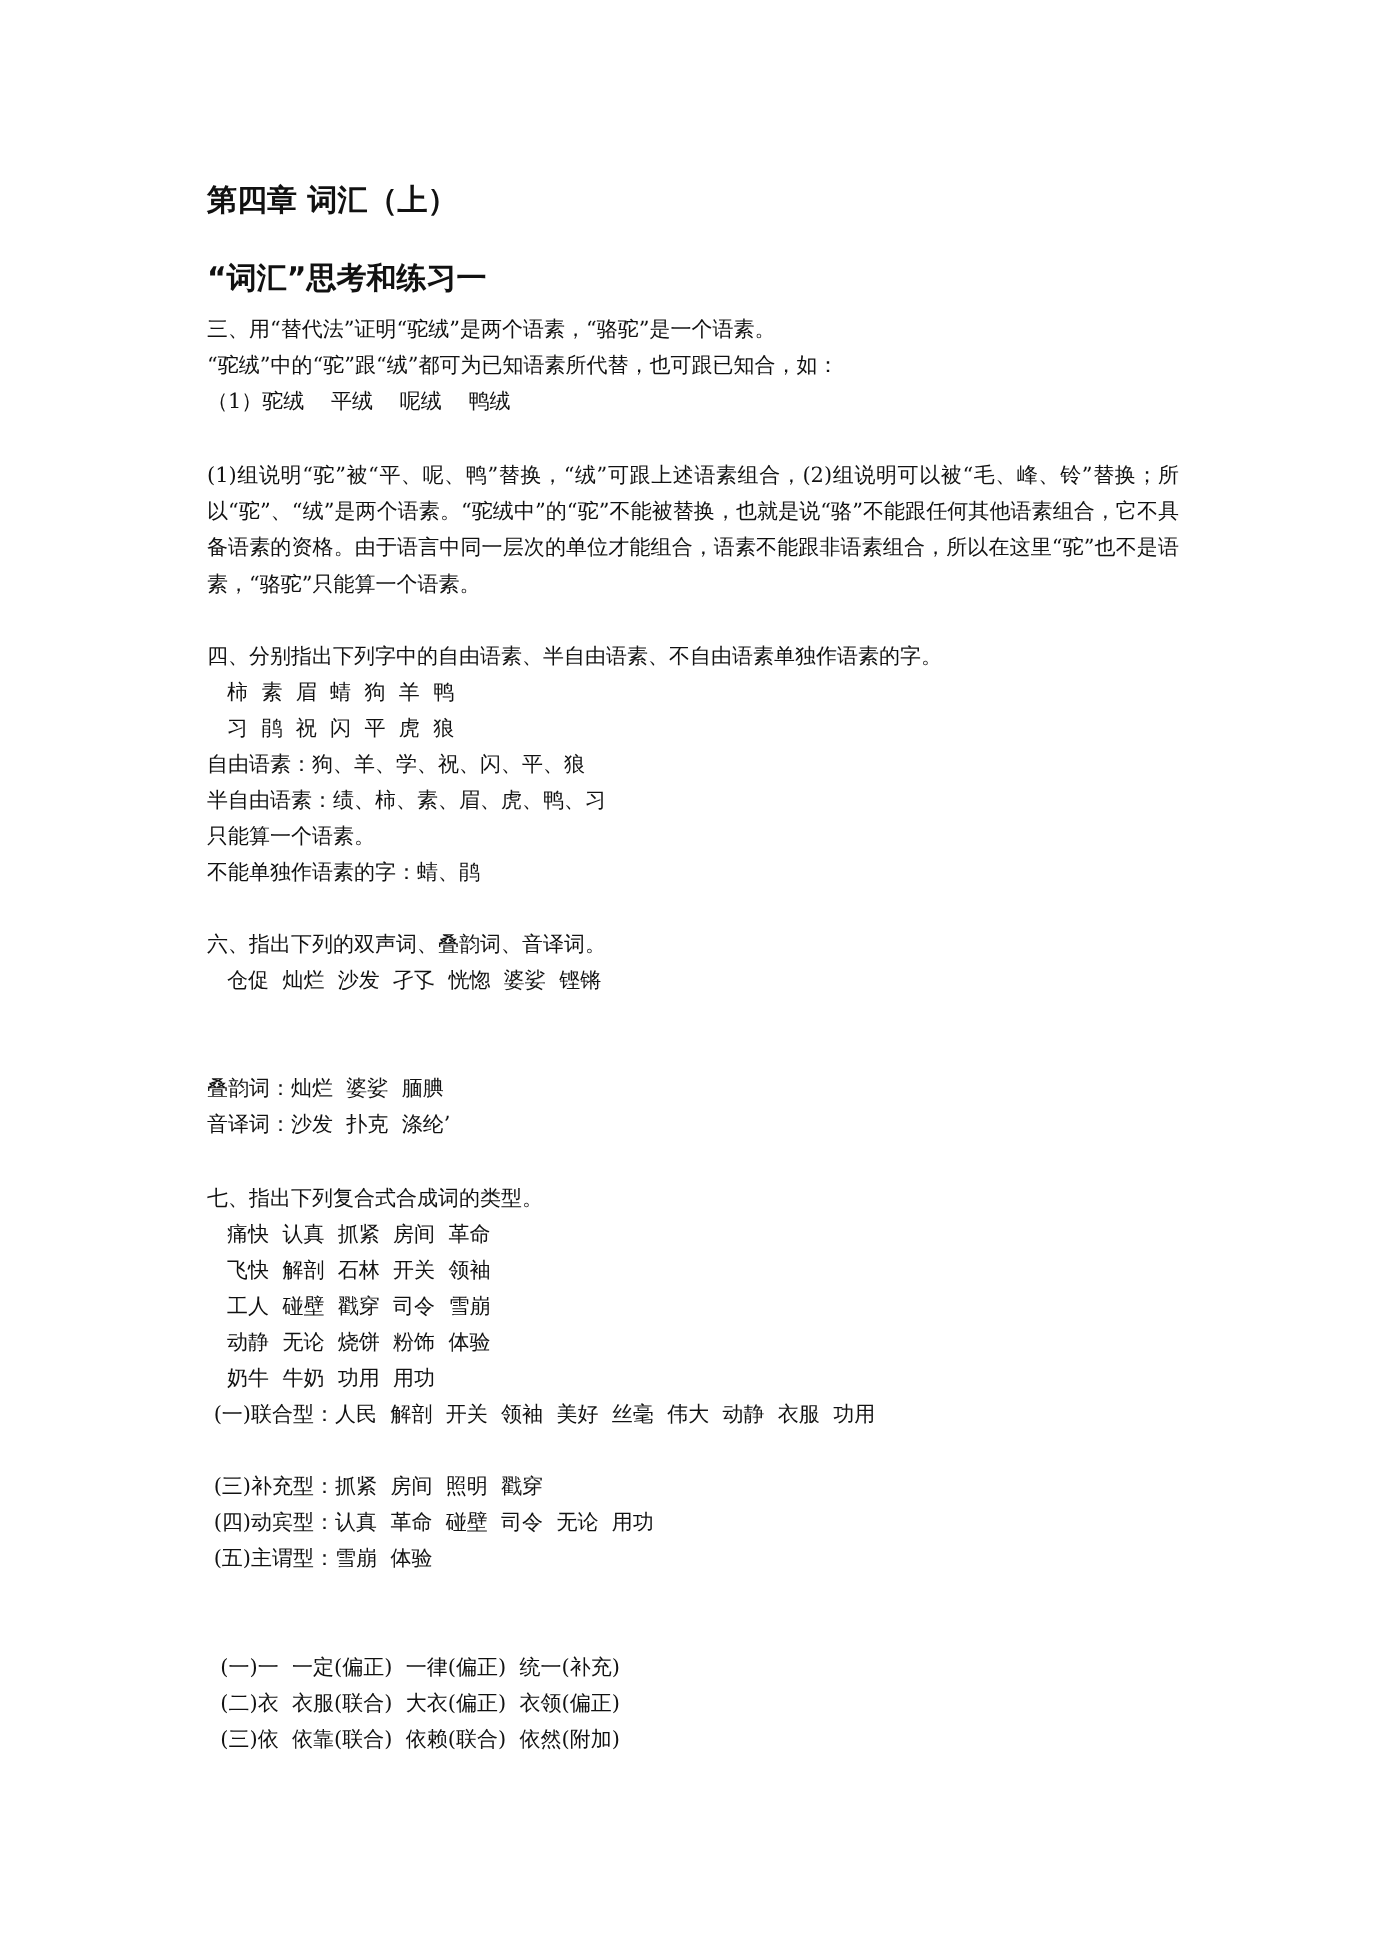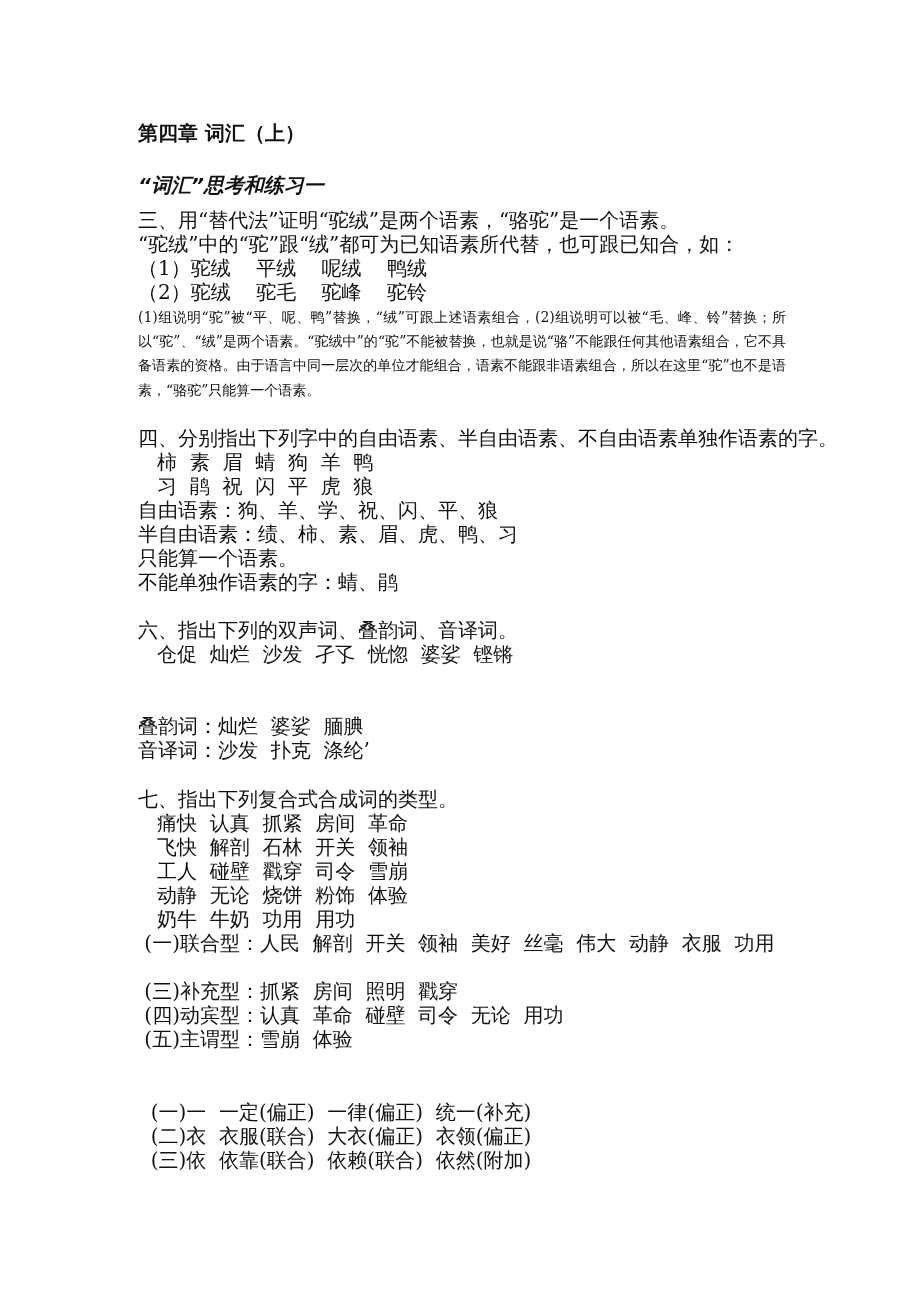--- a/index.html
+++ b/index.html
@@ -9,7 +9,7 @@
   .chapter-title { position: absolute; left: 138px; top: 120px; font-size: 20px; font-weight: bold;
                    font-family: "DejaVu Sans", "Liberation Sans", sans-serif; letter-spacing: 0px; }
   .section-title { position: absolute; left: 138px; top: 172px; font-size: 20px; font-weight: bold;
-                   font-family: "DejaVu Sans", "Liberation Sans", sans-serif; font-style: italic; }
+                   font-family: "DejaVu Sans", "Liberation Sans", sans-serif; }
   .line { position: absolute; left: 138px; font-size: 20px; line-height: 24px; white-space: pre; }
   .para { position: absolute; left: 138px; width: 648px; font-size: 14px; line-height: 24.2px;
           text-align: justify; }

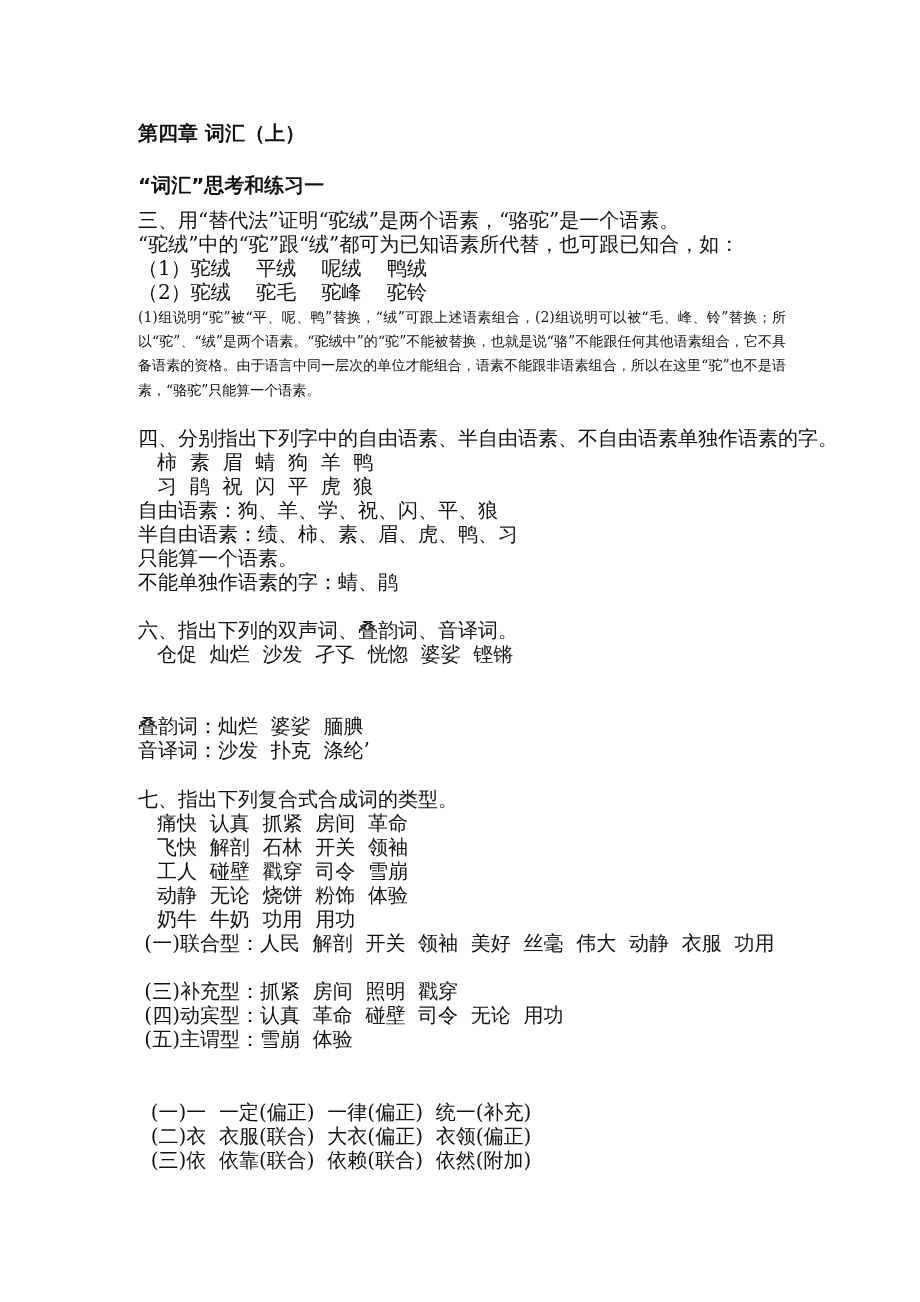--- a/index.html
+++ b/index.html
@@ -10,7 +10,7 @@
                    font-family: "DejaVu Sans", "Liberation Sans", sans-serif; letter-spacing: 0px; }
   .section-title { position: absolute; left: 138px; top: 172px; font-size: 20px; font-weight: bold;
                    font-family: "DejaVu Sans", "Liberation Sans", sans-serif; }
-  .line { position: absolute; left: 138px; font-size: 20px; line-height: 24px; white-space: pre; }
+  .line { position: absolute; left: 138px; font-size: 14px; line-height: 24px; white-space: pre; }
   .para { position: absolute; left: 138px; width: 648px; font-size: 14px; line-height: 24.2px;
           text-align: justify; }
 </style>

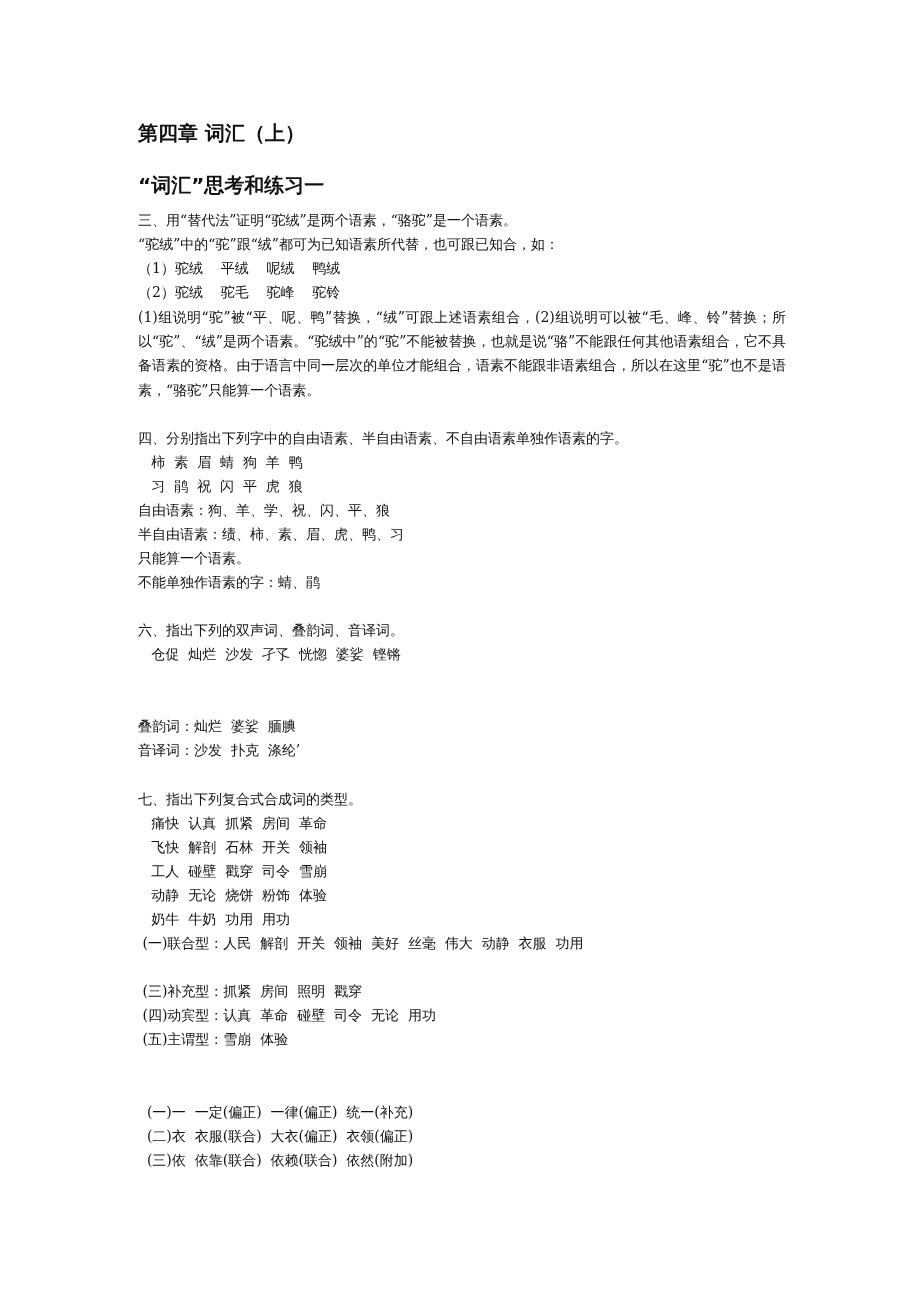--- a/index.html
+++ b/index.html
@@ -24,7 +24,6 @@
   <div class="line" style="top:208px">三、用“替代法”证明“驼绒”是两个语素，“骆驼”是一个语素。</div>
   <div class="line" style="top:232px">“驼绒”中的“驼”跟“绒”都可为已知语素所代替，也可跟已知合，如：</div>
   <div class="line" style="top:256px">（1）驼绒    平绒    呢绒    鸭绒</div>
-  <div class="line" style="top:280px">（2）驼绒    驼毛    驼峰    驼铃</div>
   <div class="para" style="top:305px">(1)组说明“驼”被“平、呢、鸭”替换，“绒”可跟上述语素组合，(2)组说明可以被“毛、峰、铃”替换；所以“驼”、“绒”是两个语素。“驼绒中”的“驼”不能被替换，也就是说“骆”不能跟任何其他语素组合，它不具备语素的资格。由于语言中同一层次的单位才能组合，语素不能跟非语素组合，所以在这里“驼”也不是语素，“骆驼”只能算一个语素。</div>
 
   <div class="line" style="top:426px">四、分别指出下列字中的自由语素、半自由语素、不自由语素单独作语素的字。</div>

